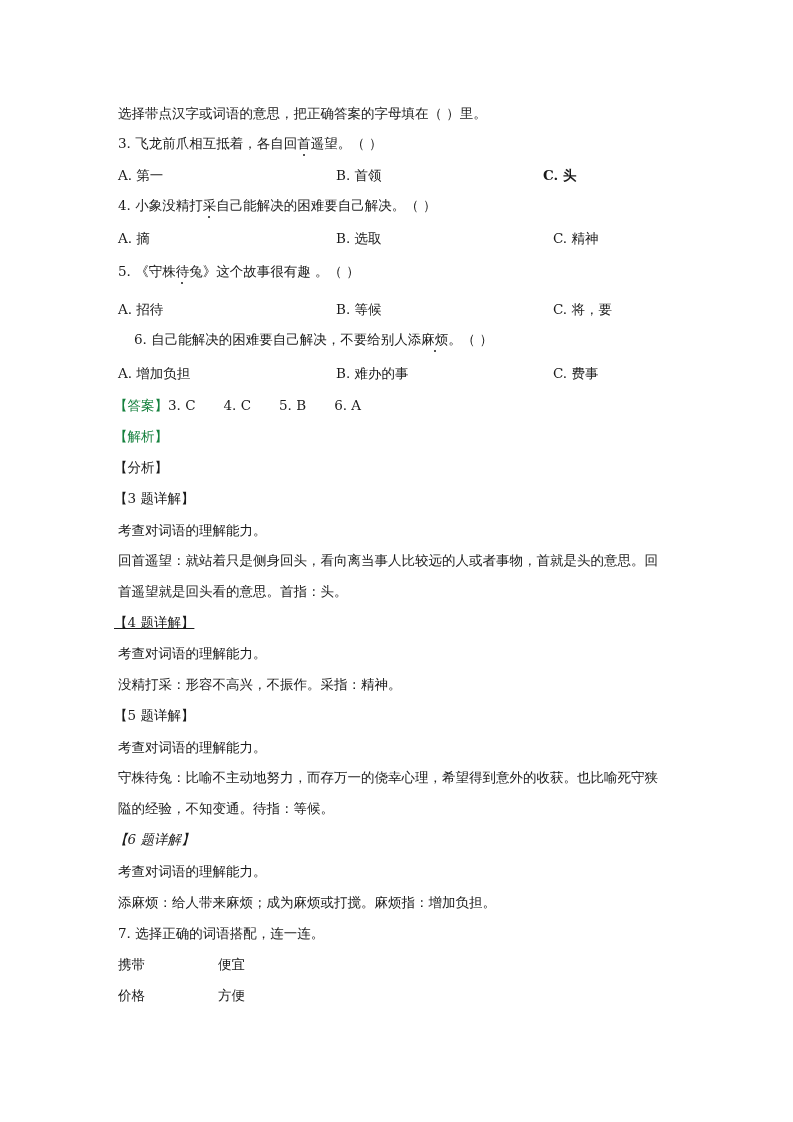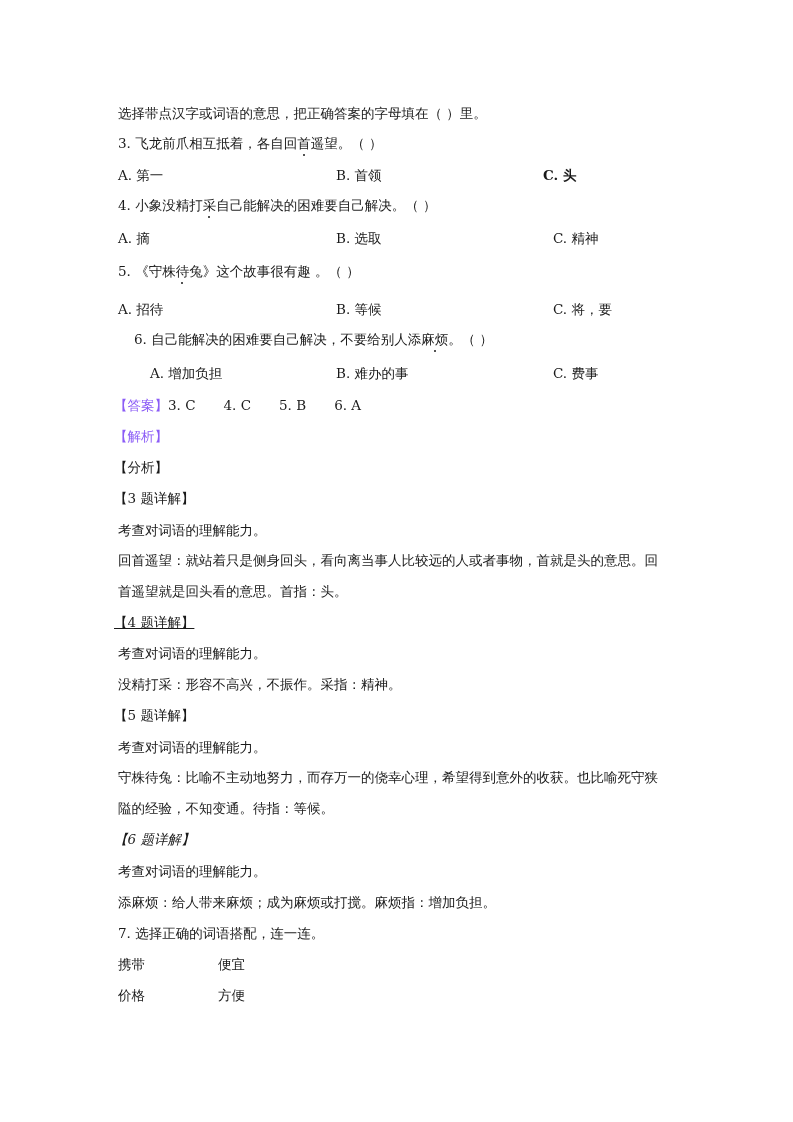--- a/index.html
+++ b/index.html
@@ -55,7 +55,7 @@
   <span>6.</span>
   <span>自己能解决的困难要自己解决，不要给别人添</span><span class="dot">麻烦</span><span>。（       ）</span>
 </div>
-<div class="opt" style="top:364px; left:118px;margin-left:32px;"><span>A.</span> <span>增加负担</span></div>
+<div class="opt" style="top:364px; left:118px;"><span>A.</span> <span>增加负担</span></div>
 <div class="opt" style="top:364px; left:336px;"><span>B.</span> <span>难办的事</span></div>
 <div class="opt" style="top:364px; left:553px;"><span>C.</span> <span>费事</span></div>
 

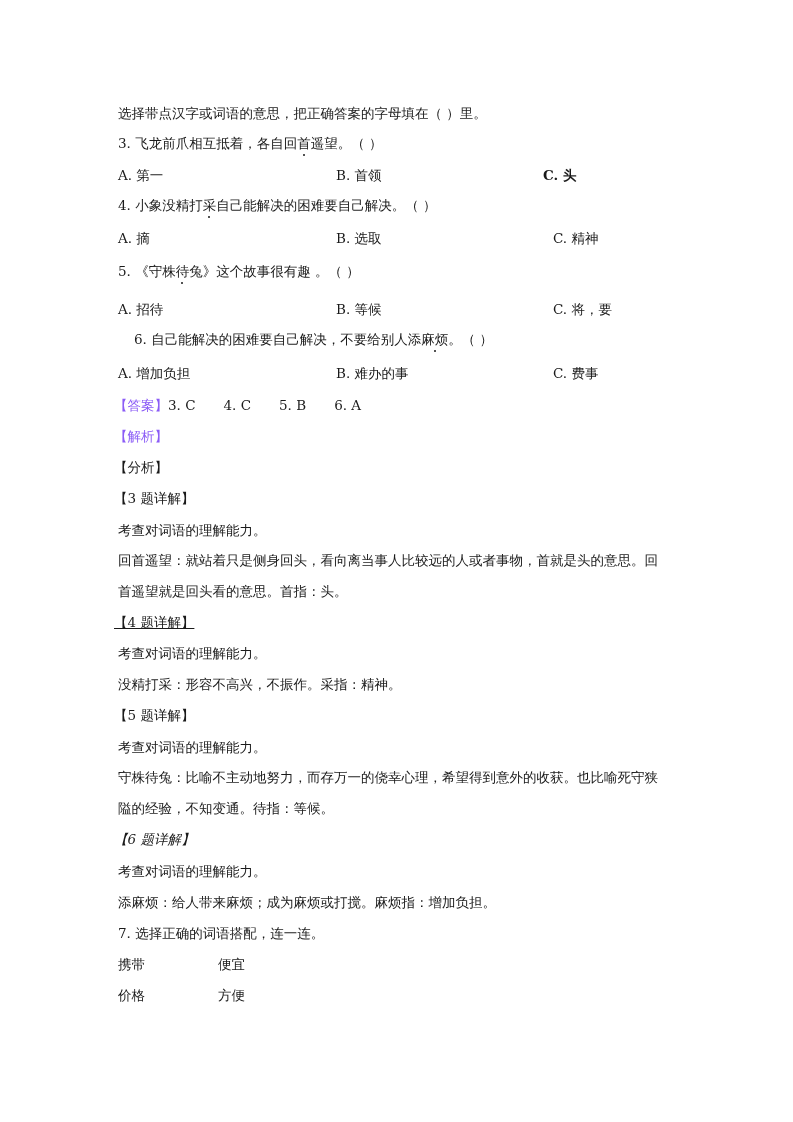--- a/index.html
+++ b/index.html
@@ -13,7 +13,7 @@
       line-height: 18px; height: 18px;
     }
     .opt { position: absolute; white-space: nowrap; line-height: 18px; }
-    .blue { color: #8b5cf6; }
+    .blue { color: #15803d; }
     .dot { position: relative; display: inline-block; }
     .dot::after {
       content: ""; position: absolute; left: 50%; bottom: -4px;

